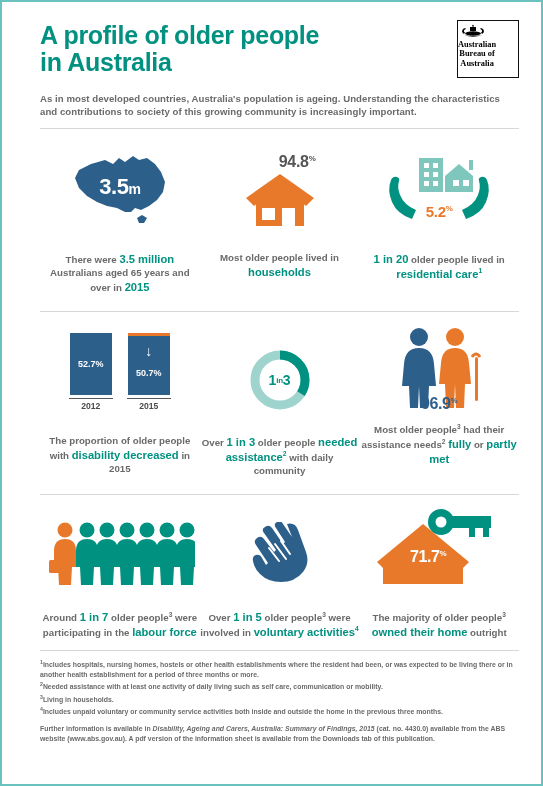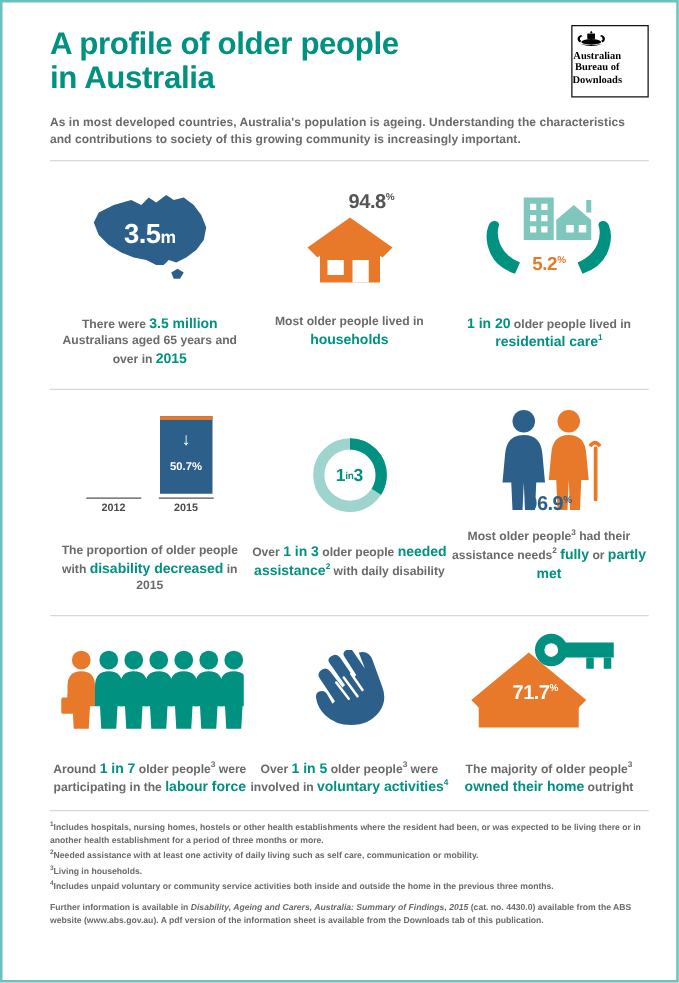--- a/index.html
+++ b/index.html
@@ -146,7 +146,7 @@
       <div class="logo-text">
         <div>Australian</div>
         <div>Bureau of</div>
-        <div>Downloads</div>
+        <div>Australia</div>
       </div>
     </div>
   </div>

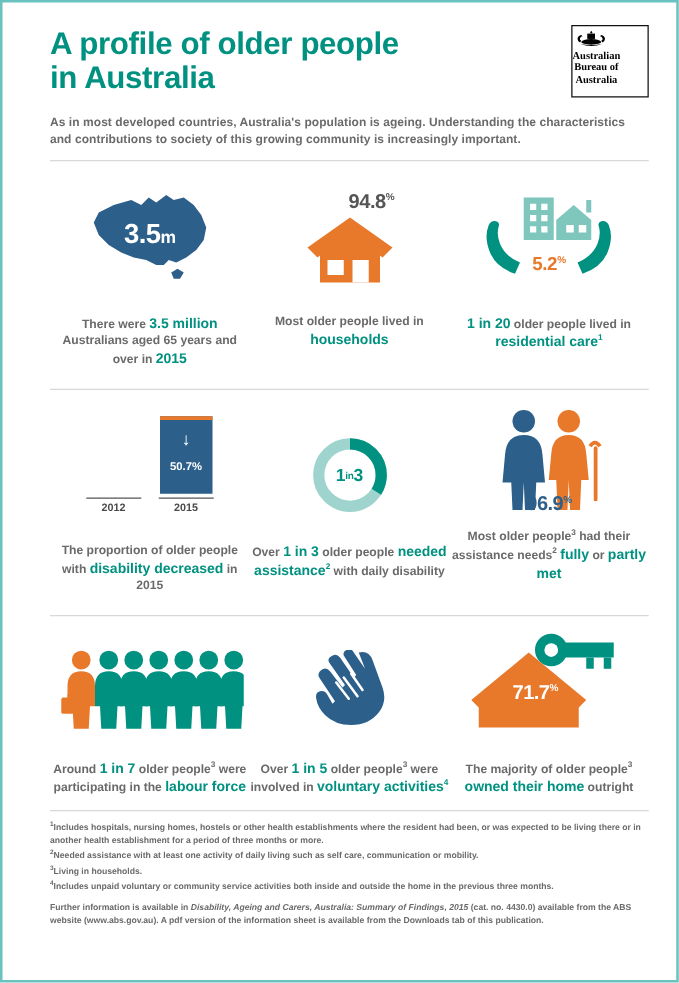--- a/index.html
+++ b/index.html
@@ -238,6 +238,9 @@
       <div class="art">
         <div class="bars">
           <div class="barblock">
+            <div class="bar b1">
+              <span>52.7%</span>
+            </div>
             <div class="baryr">2012</div>
           </div>
           <div class="barblock">

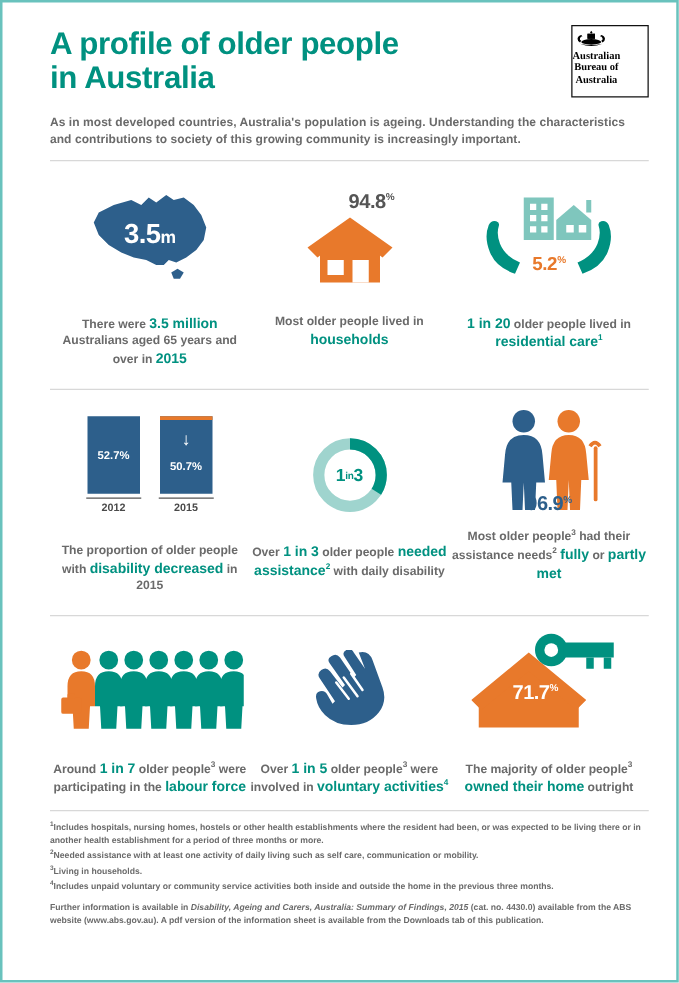--- a/index.html
+++ b/index.html
@@ -272,7 +272,7 @@
         </div>
       </div>
       <div class="cap">
-        <span>Over </span><b>1 in 3</b><span> older people </span><b><span>needed assistance</span><sup>2</sup></b><span> with daily disability</span>
+        <span>Over </span><b>1 in 3</b><span> older people </span><b><span>needed assistance</span><sup>2</sup></b><span> with daily community</span>
       </div>
     </div>
 

